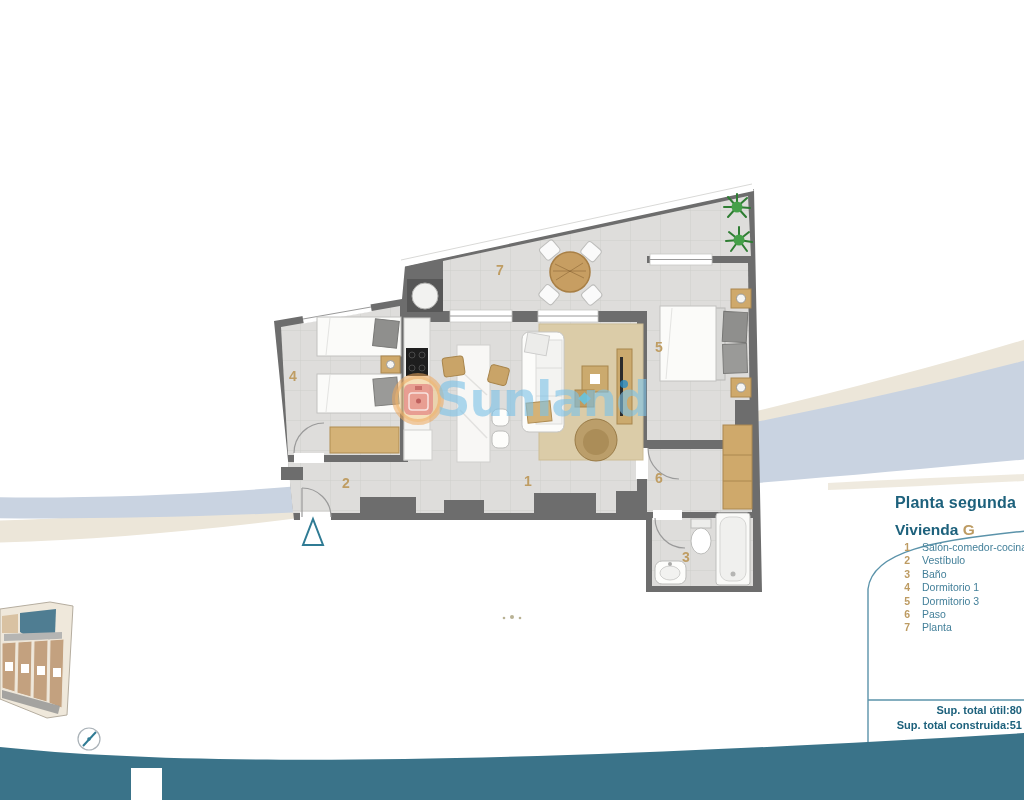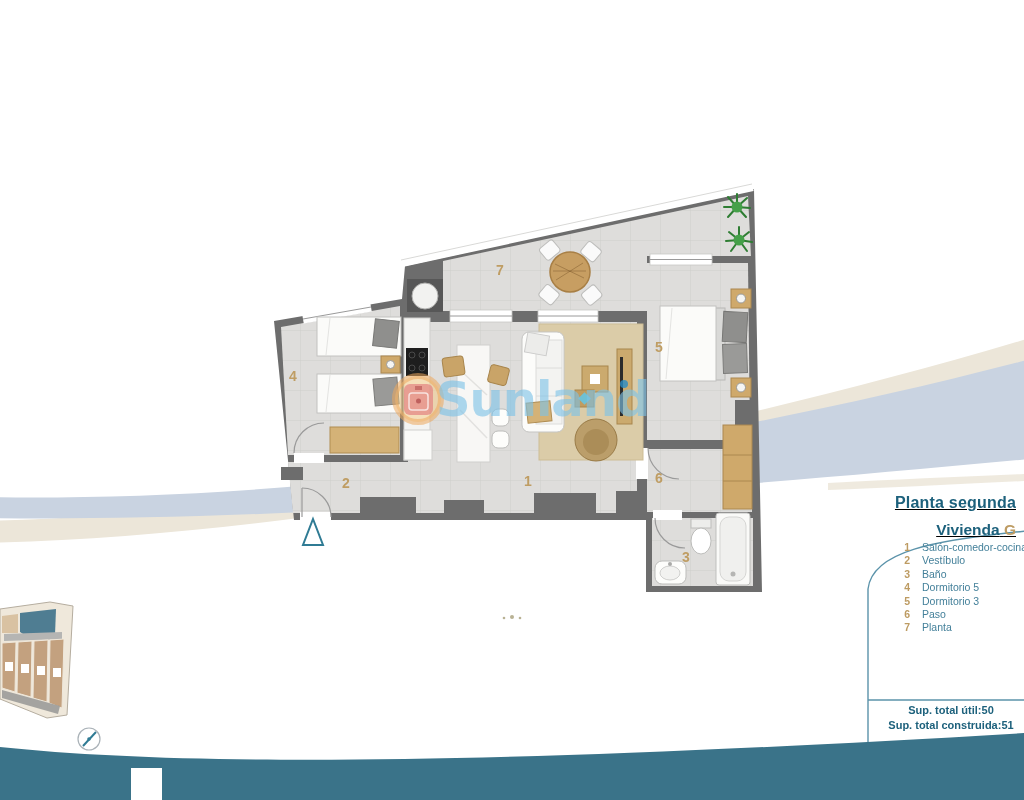--- a/index.html
+++ b/index.html
@@ -9,7 +9,7 @@
   .abs{position:absolute;}
 
   
-  .title-block{position:absolute;top:494px;right:8px;text-align:right;line-height:1.12;text-decoration:underline;}
+  .title-block{position:absolute;top:494px;right:8px;line-height:1.12;}
   .title-block .t1{font-size:16px;font-weight:bold;color:#1d617c;letter-spacing:.2px;}
   .title-block .t2{font-size:15.5px;font-weight:bold;color:#1d617c;margin-top:9px;}
   .title-block .unit{color:#bd9b62;}

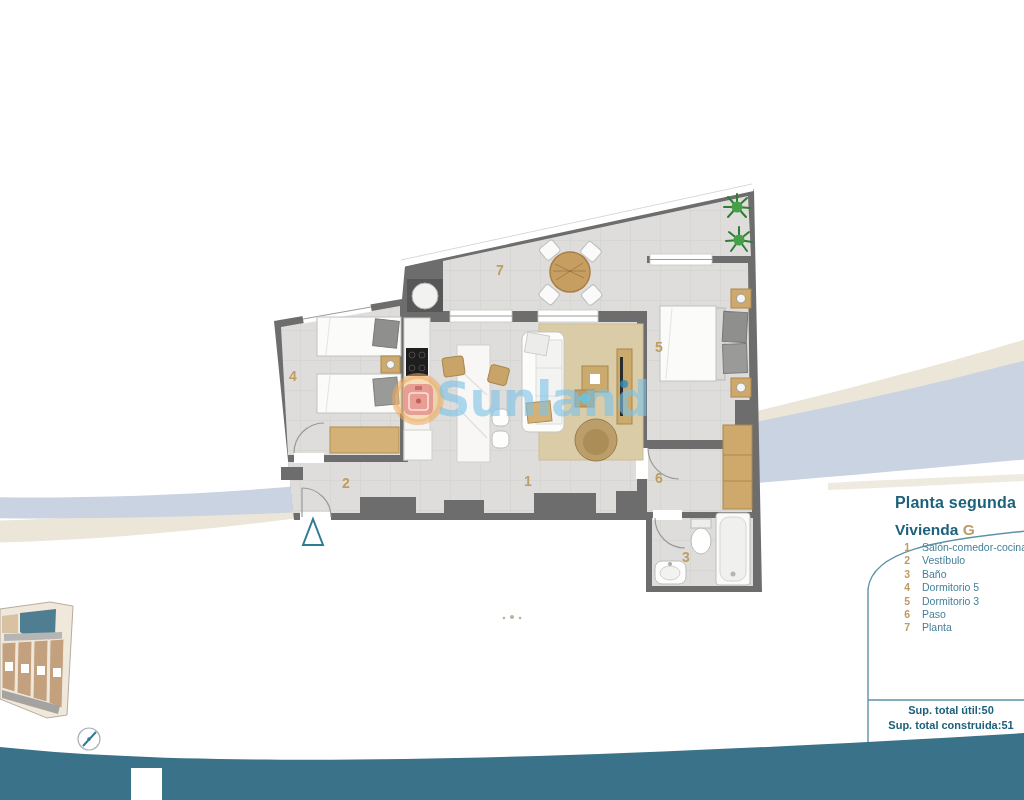--- a/index.html
+++ b/index.html
@@ -318,7 +318,7 @@
     </div>
     <div class="legend-row">
       <span class="legend-num">4</span>
-      <span class="legend-label">Dormitorio 5</span>
+      <span class="legend-label">Dormitorio 1</span>
     </div>
     <div class="legend-row">
       <span class="legend-num">5</span>

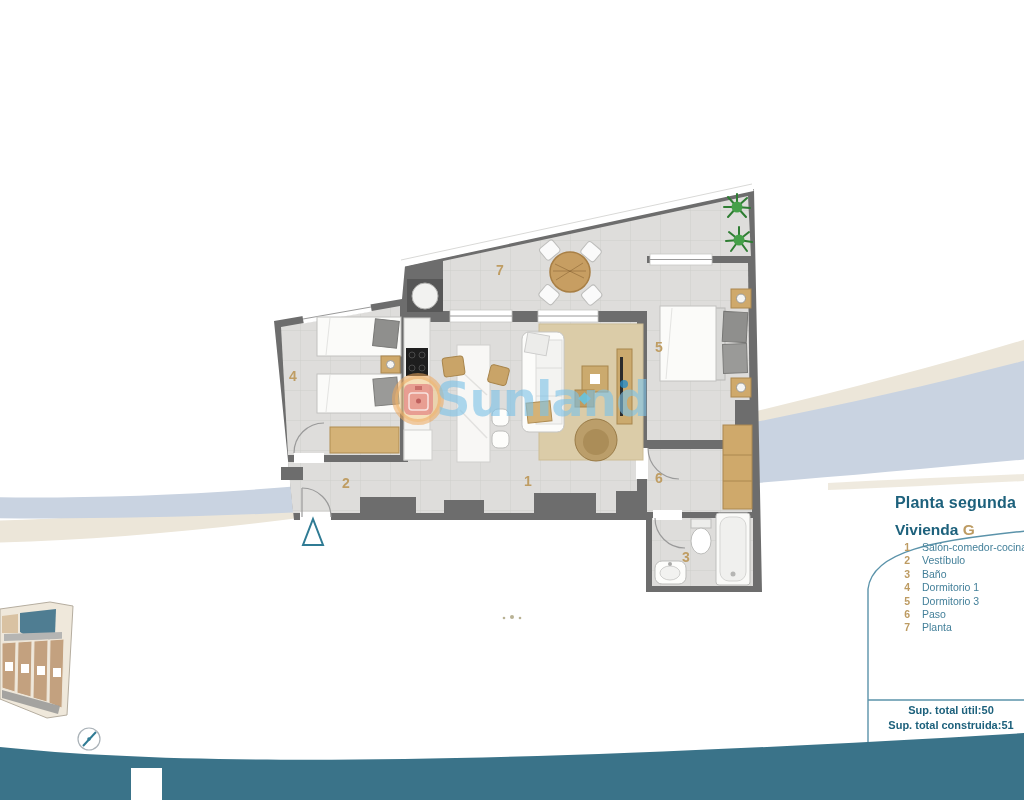--- a/index.html
+++ b/index.html
@@ -20,7 +20,7 @@
   .legend-label{margin-left:12px;font-size:10.5px;color:#44809a;white-space:nowrap;}
 
   .totals{position:absolute;left:880px;top:704px;width:142px;}
-  .totals-row{display:flex;justify-content:center;margin-bottom:3px;}
+  .totals-row{display:flex;justify-content:flex-end;margin-bottom:3px;}
   .totals-label{font-size:11px;font-weight:bold;color:#1d617c;white-space:nowrap;}
   .totals-value{font-size:11px;font-weight:bold;color:#1d617c;}
 </style>

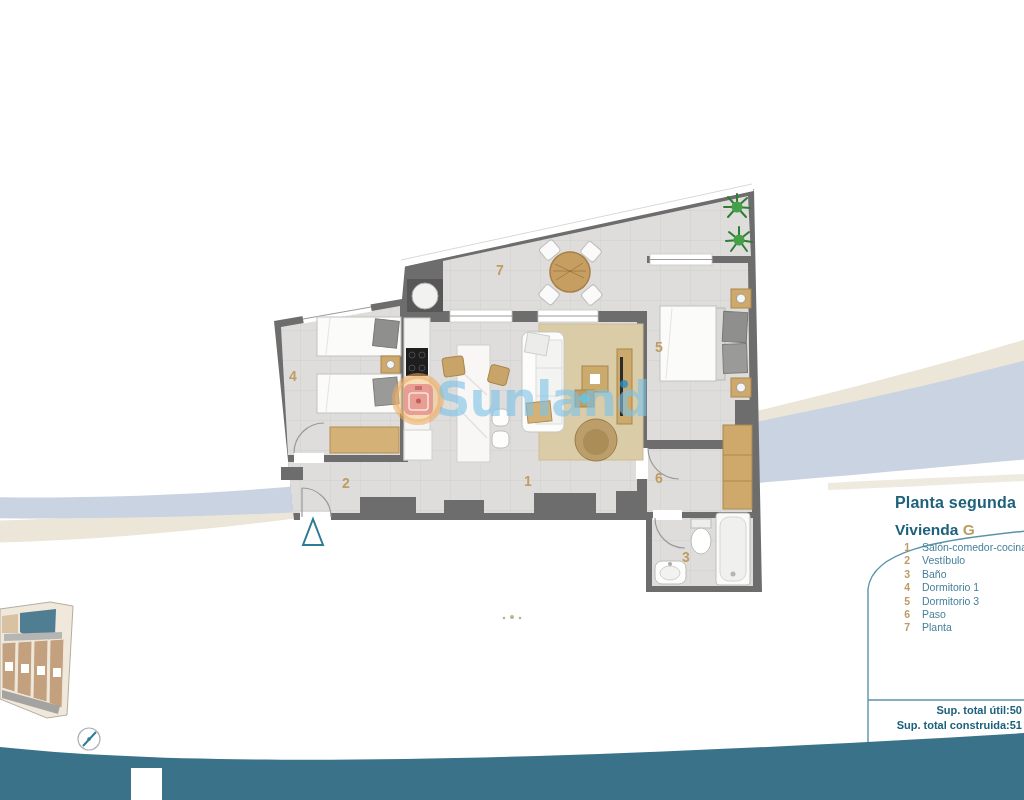--- a/index.html
+++ b/index.html
@@ -337,7 +337,7 @@
   <div class="totals">
     <div class="totals-row">
       <span class="totals-label">Sup. total útil:</span>
-      <span class="totals-value">50</span>
+      <span class="totals-value">80</span>
     </div>
     <div class="totals-row">
       <span class="totals-label">Sup. total construida:</span>

